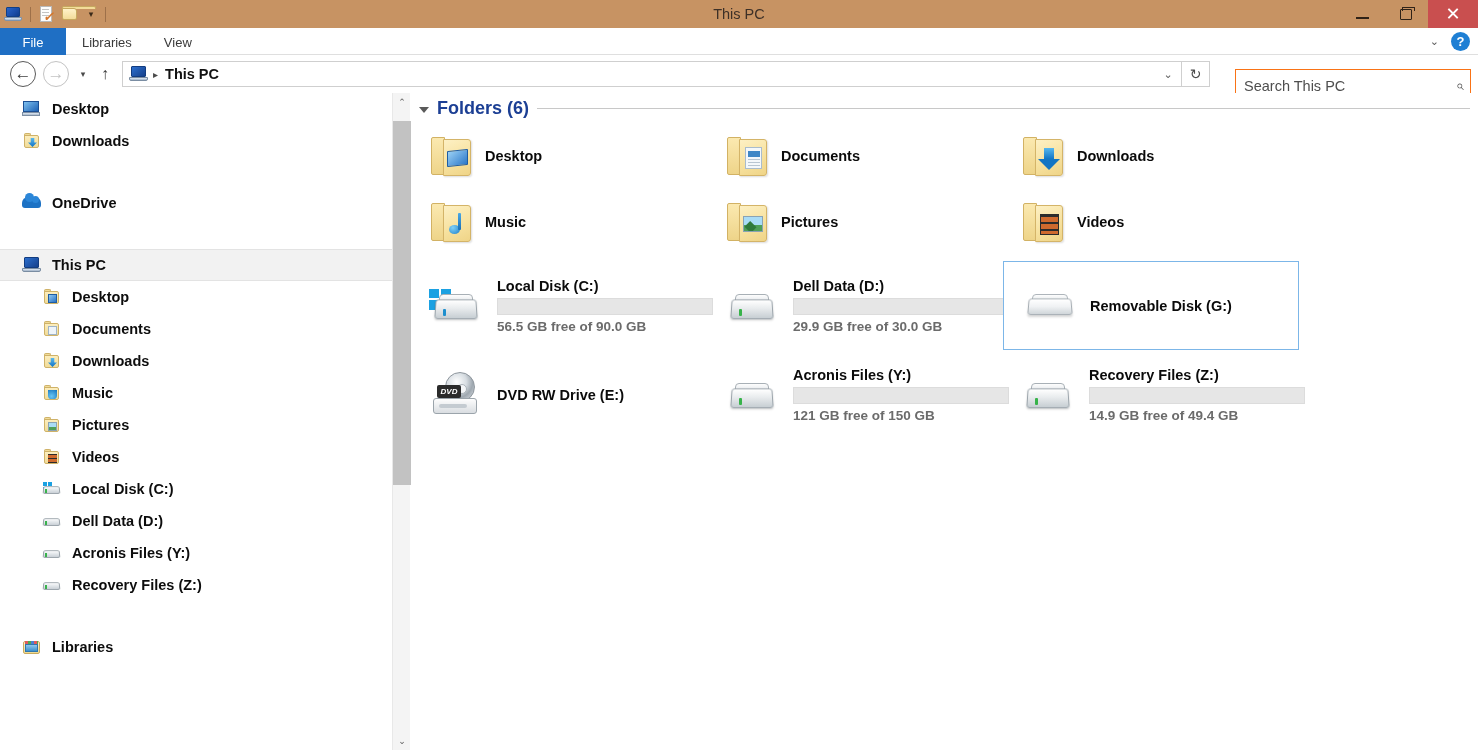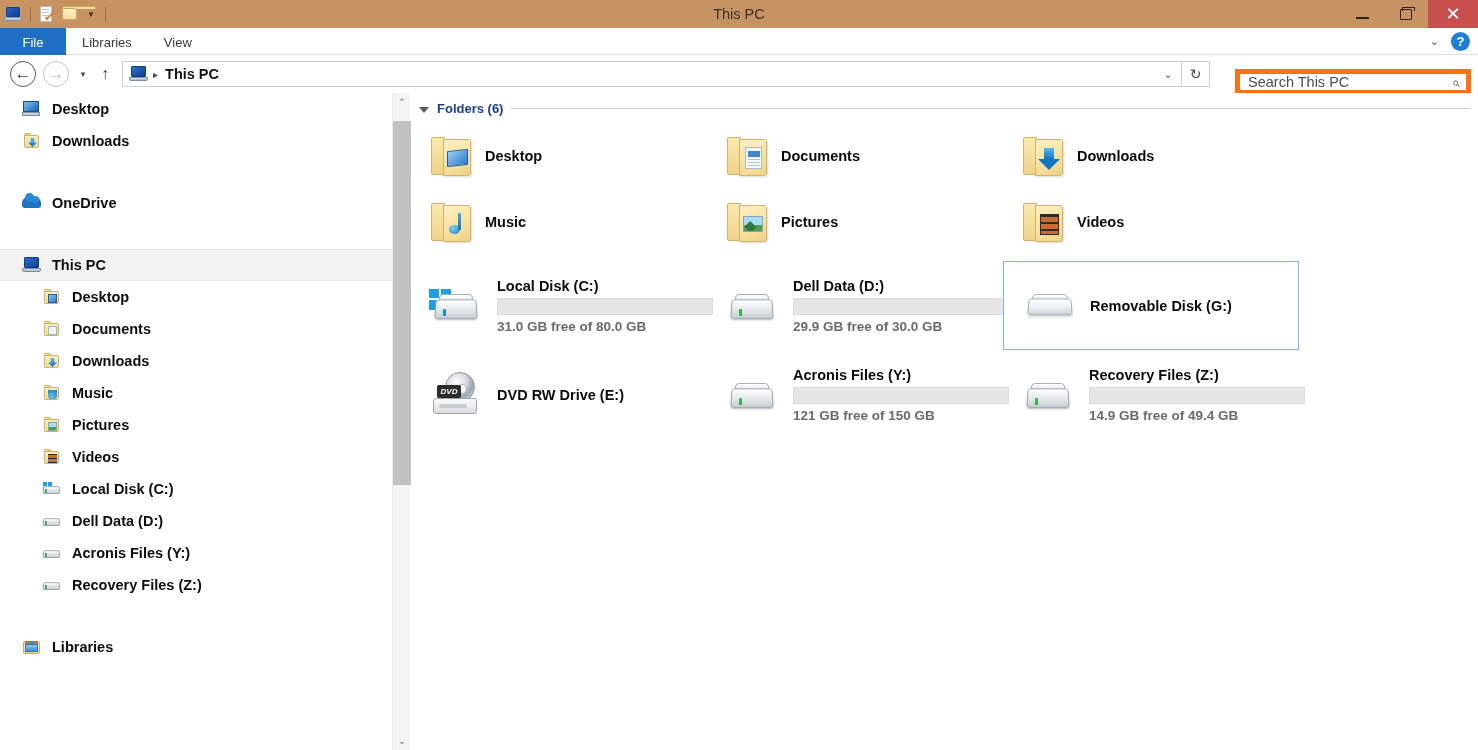--- a/index.html
+++ b/index.html
@@ -136,8 +136,8 @@
   }
   .searchbox {
     margin-left: 25px; height: 26px; flex: 0 0 236px;
-    border: 5px solid #f97316; background: #fff;
-    display: flex; align-items: flex-start; padding: 0 6px 0 8px; margin-top: 16px;
+    border: 1px solid #f97316; background: #fff;
+    display: flex; align-items: flex-end; padding: 0 6px 0 8px; margin-top: 16px;
   }
   .searchbox .ph { font-size: 14.5px; color: #4e4e4e; }
   .searchbox .mag { margin-left: auto; font-size: 14px; color: #4d4d4d; transform: scaleX(-1); }

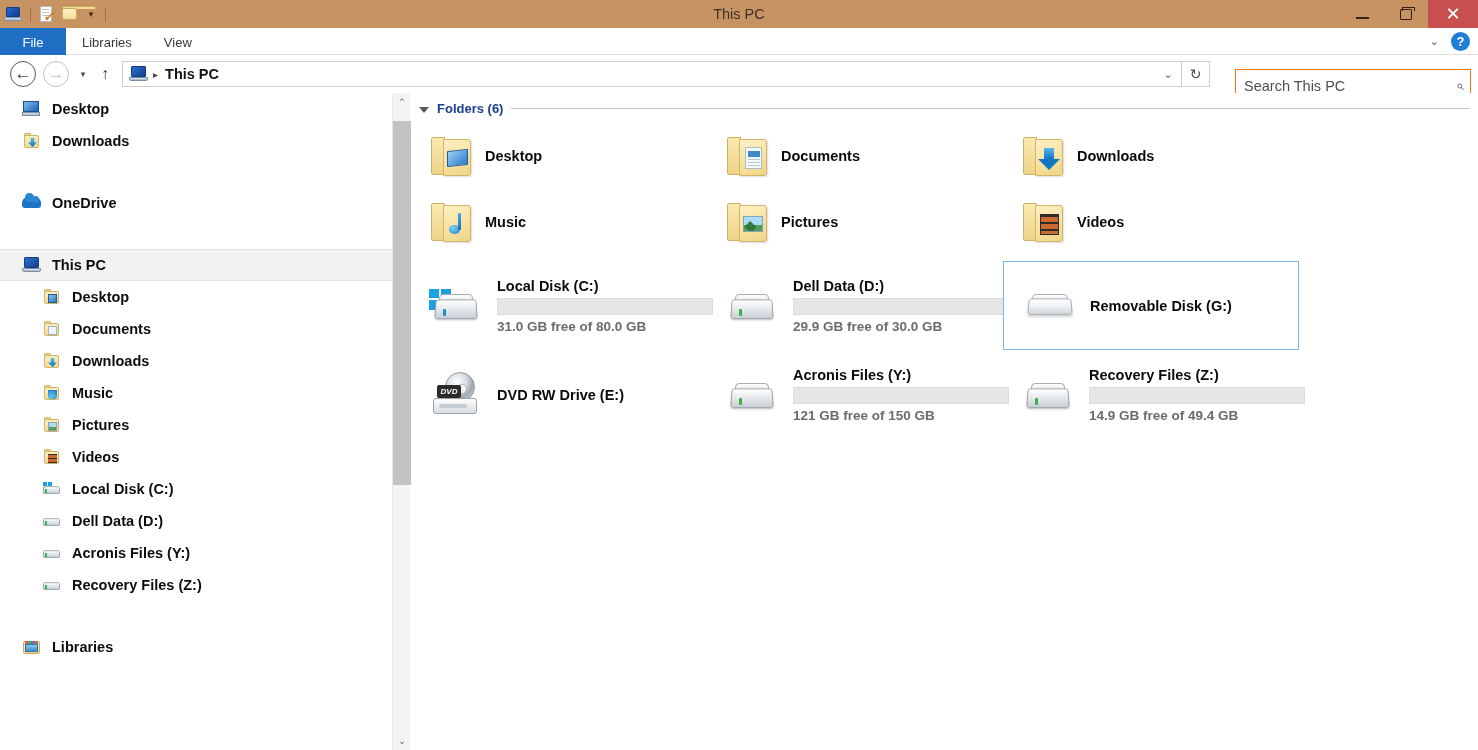--- a/index.html
+++ b/index.html
@@ -190,7 +190,7 @@
     width: 0; height: 0; border-left: 5px solid transparent; border-right: 5px solid transparent;
     border-top: 6px solid #5a5a5a; margin-top: 3px;
   }
-  .grp-label { font-size: 13px; font-weight: bold; color: #1c3f94; white-space: nowrap; }
+  .grp-label { font-size: 18px; font-weight: bold; color: #1c3f94; white-space: nowrap; }
   .grp-rule { flex: 1; height: 1px; background: #c8c8c8; margin-right: 8px; }
 
   .tiles { display: flex; flex-wrap: wrap; }

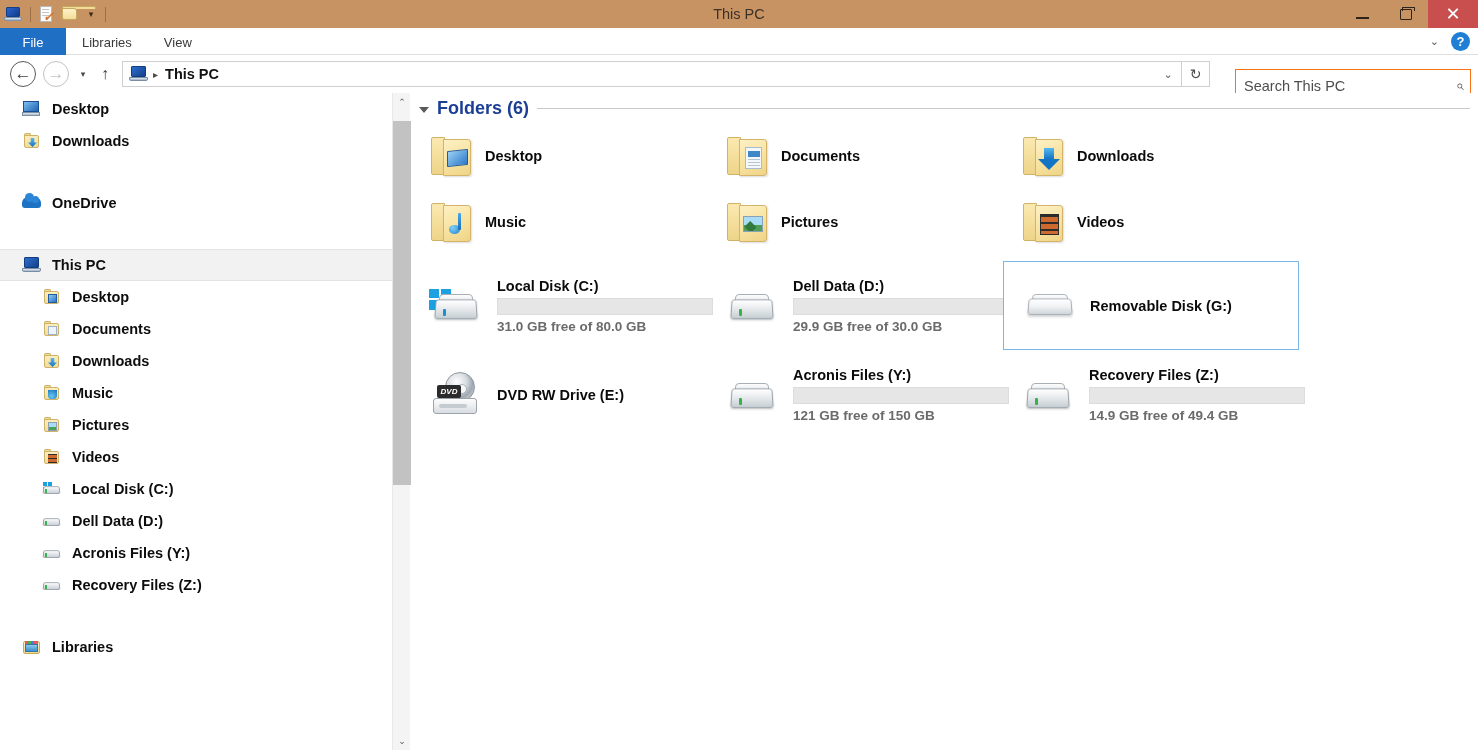--- a/index.html
+++ b/index.html
@@ -736,7 +736,7 @@
           <span class="bar-outer">
             <span class="bar-fill" style="width:29%"></span>
           </span>
-          <span class="drive-free">31.0 GB free of 80.0 GB</span>
+          <span class="drive-free">56.5 GB free of 90.0 GB</span>
         </span>
       </div>
 

